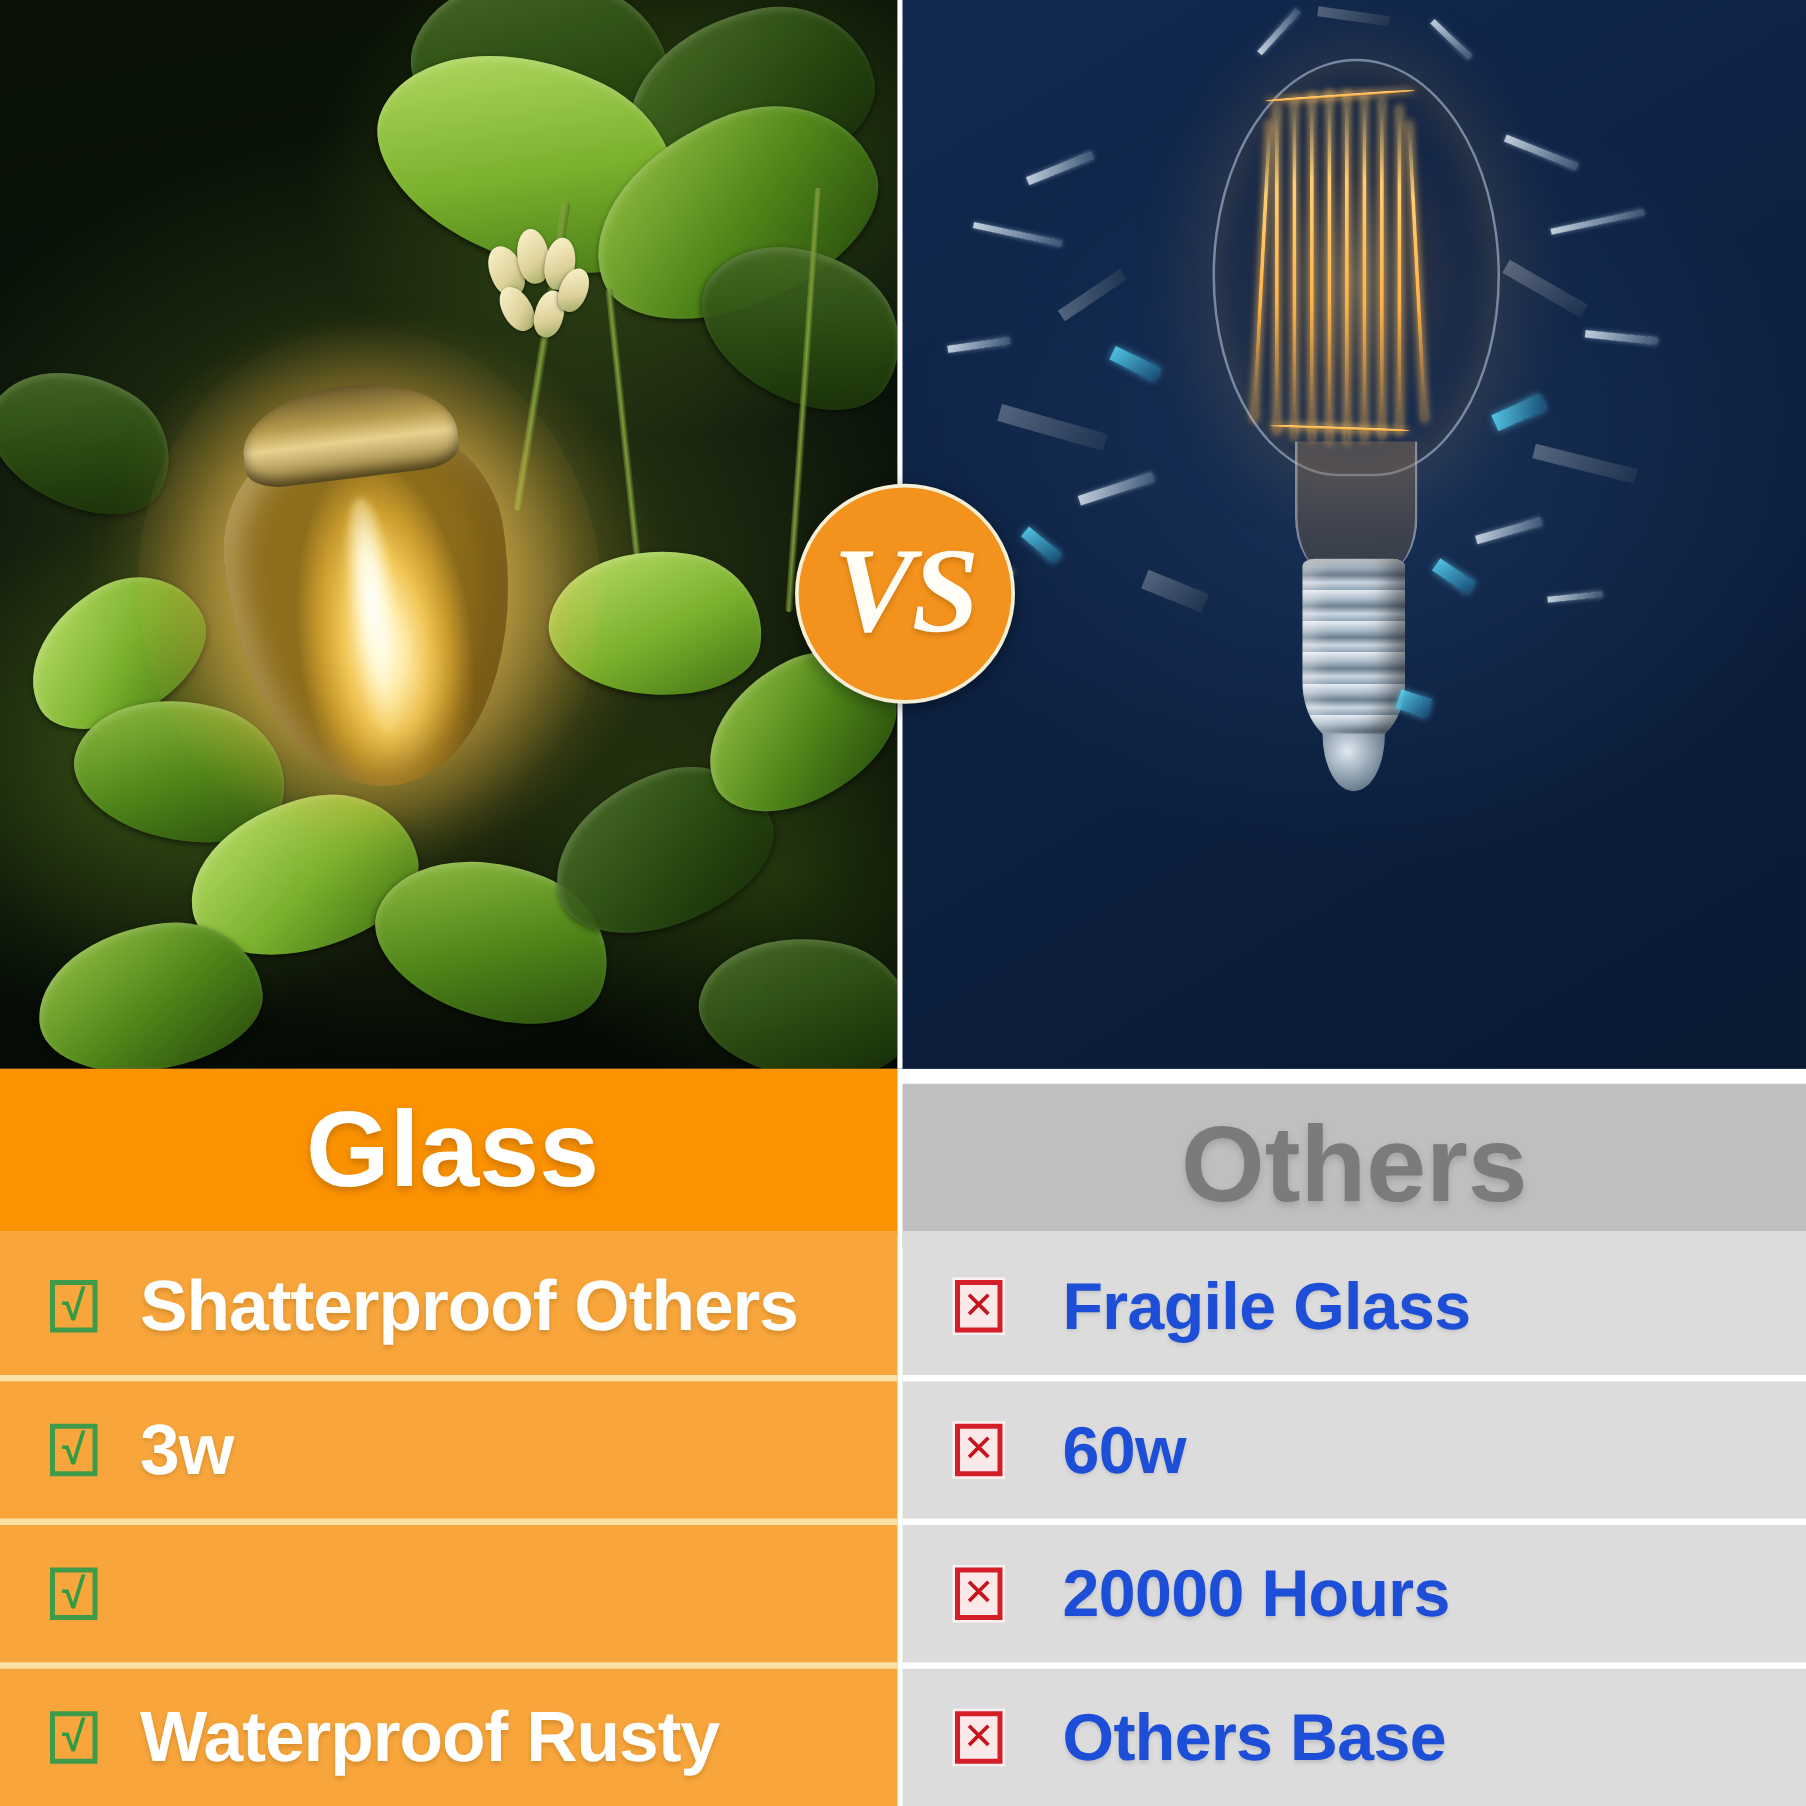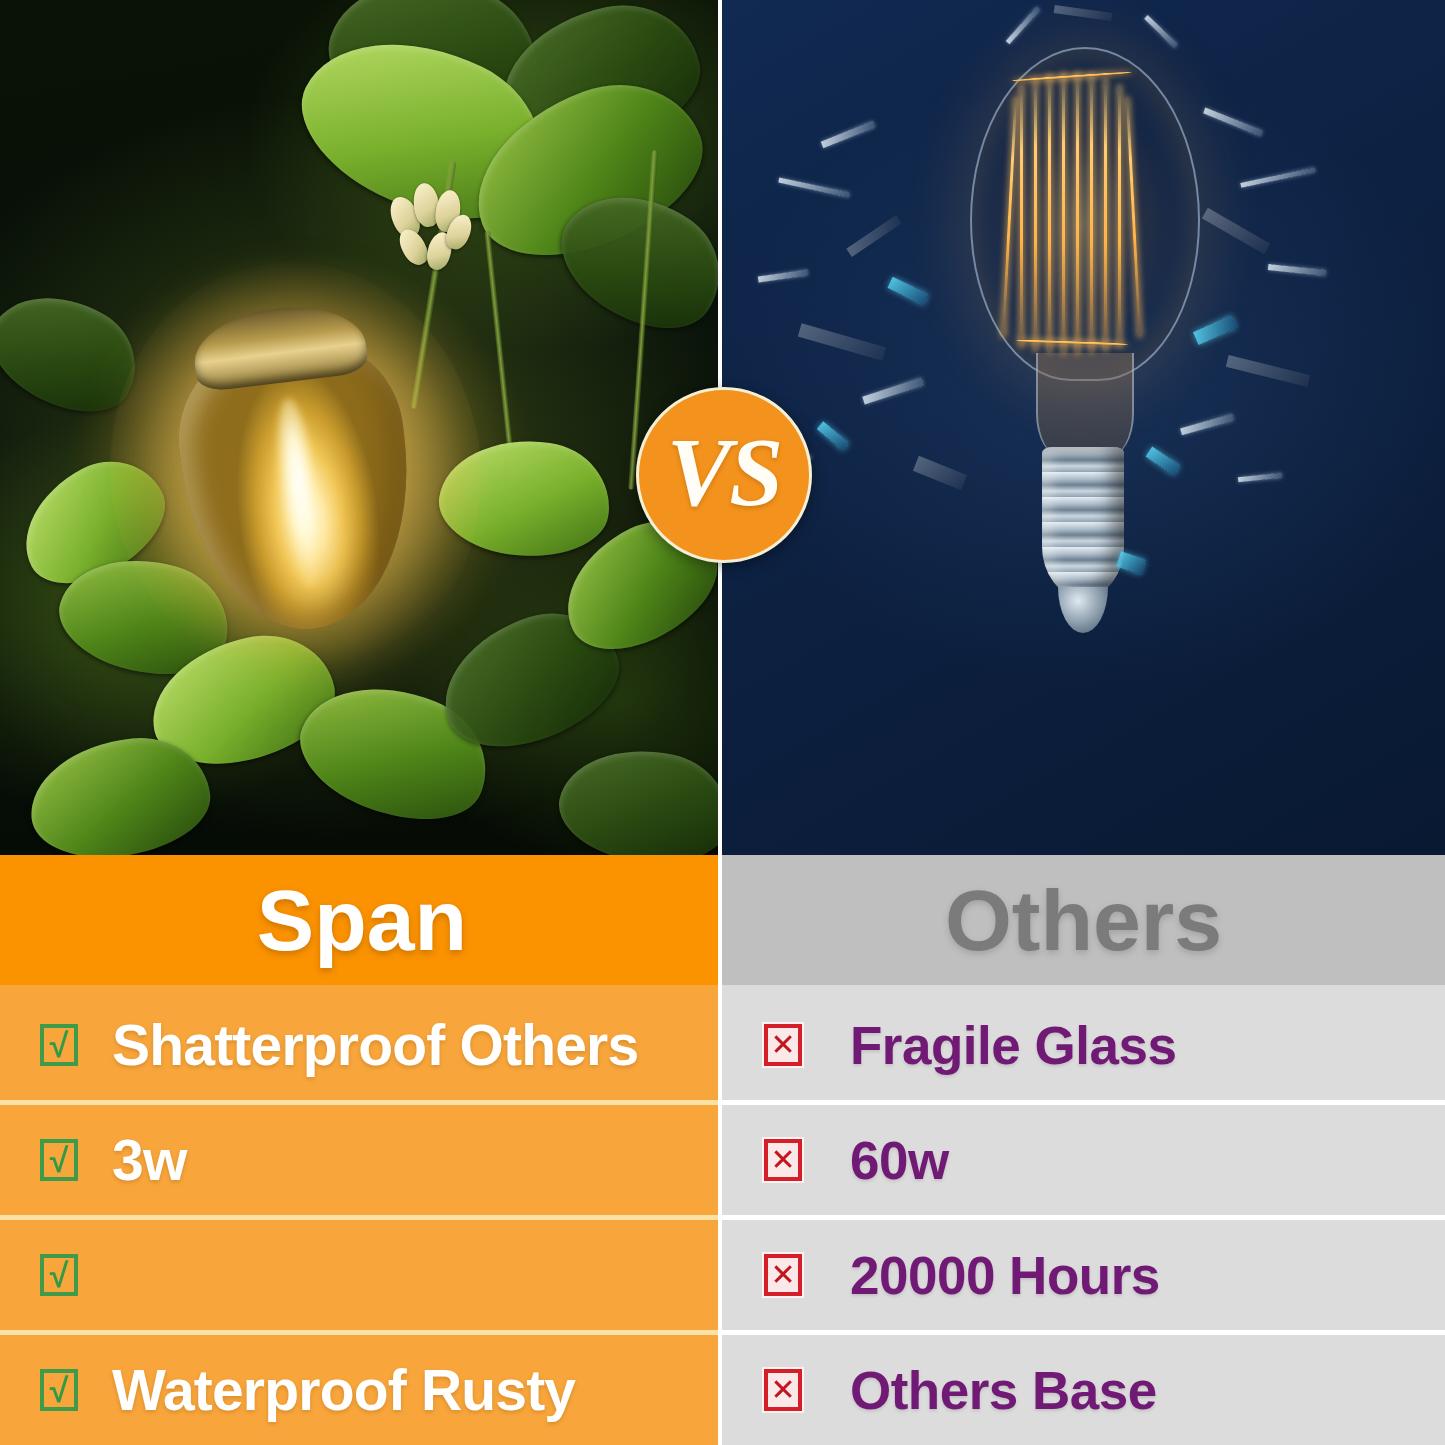--- a/index.html
+++ b/index.html
@@ -471,7 +471,7 @@
 
   <div class="header-strip">
     <div class="col-head ours">
-      <span>Span</span>
+      <span>Glass</span>
     </div>
     <div class="col-head others">
       <span>Others</span>

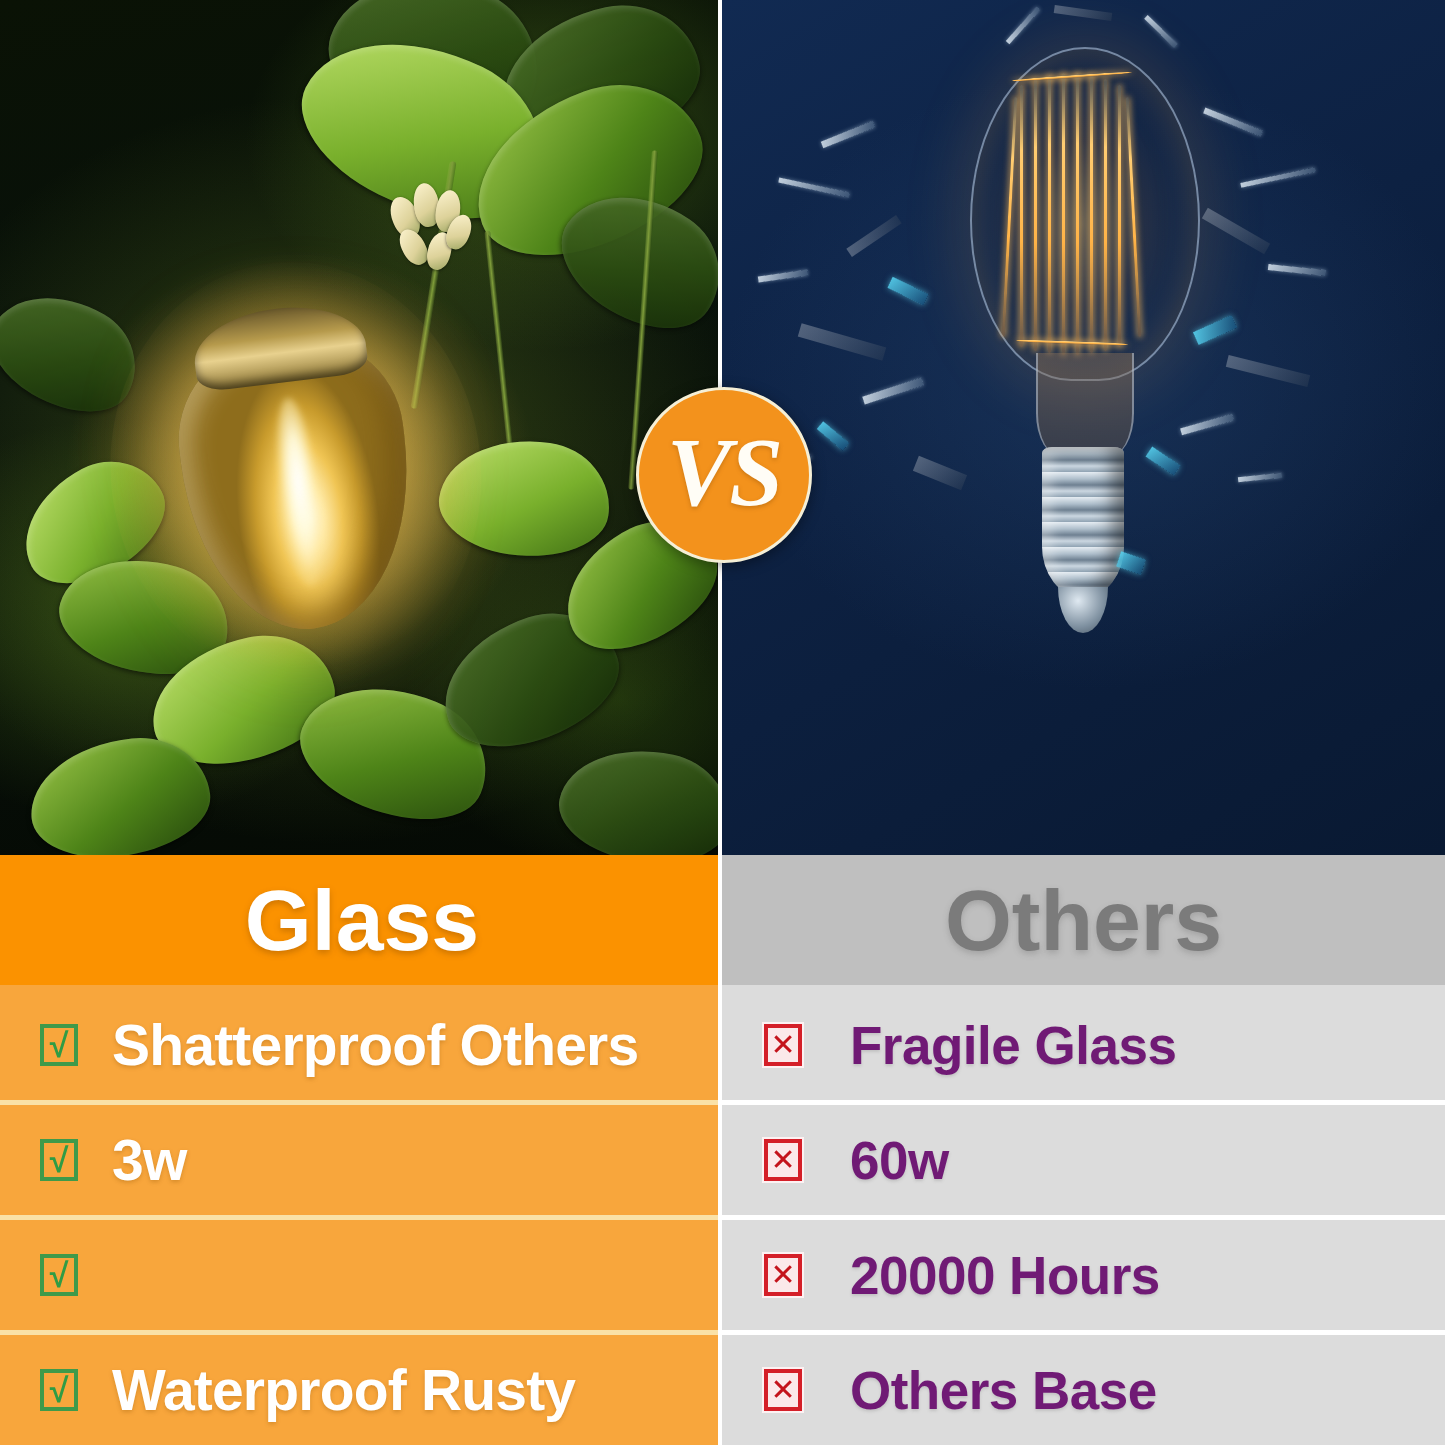--- a/index.html
+++ b/index.html
@@ -282,6 +282,7 @@
     color: #7b7b7b;
     font-size: 86px;
     text-shadow: 0 3px 6px rgba(90,90,90,.28);
+    margin-top: 12px;
   }
 
   

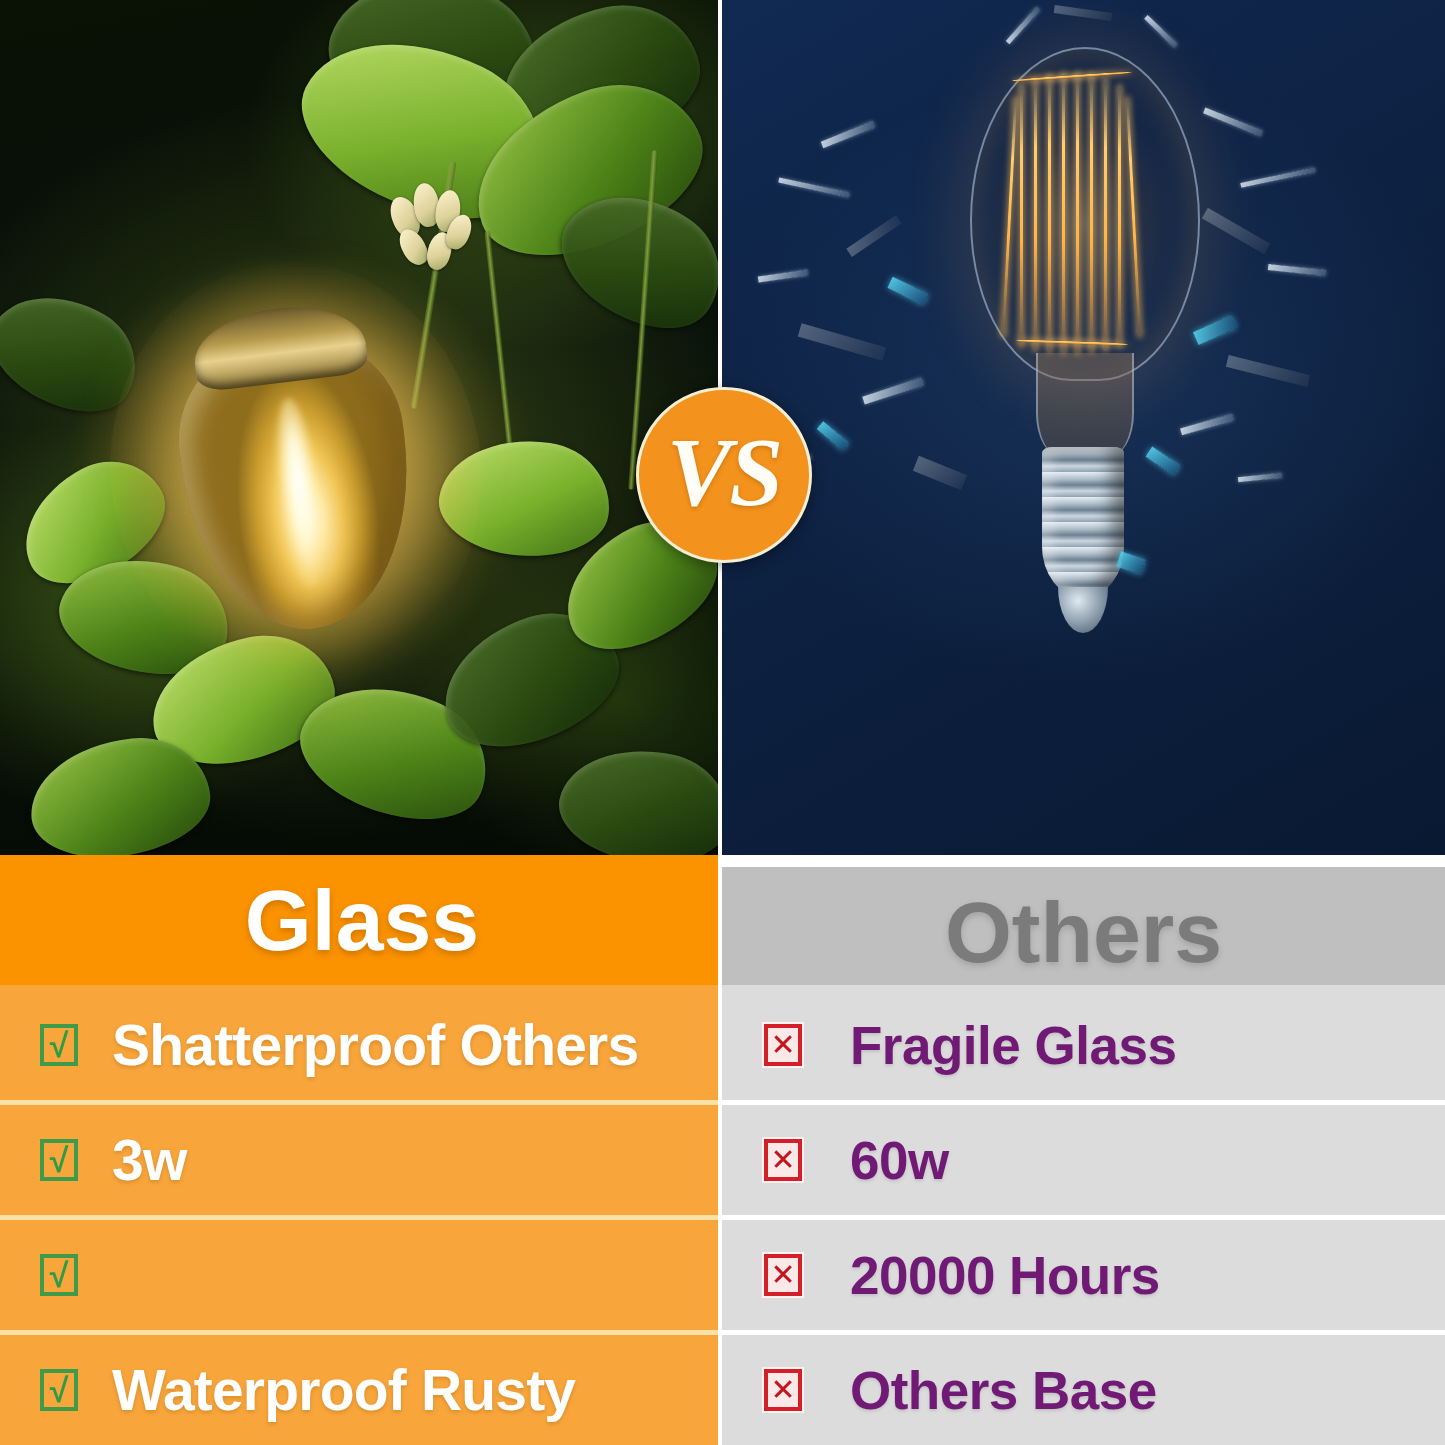--- a/index.html
+++ b/index.html
@@ -360,7 +360,7 @@
   }
   .cell.others .feat-text {
     margin-left: 48px;
-    color: #701a75;
+    color: #1d4ed8;
     font-size: 53px;
     letter-spacing: -0.5px;
     text-shadow: 0 2px 3px rgba(120,120,120,.25);

